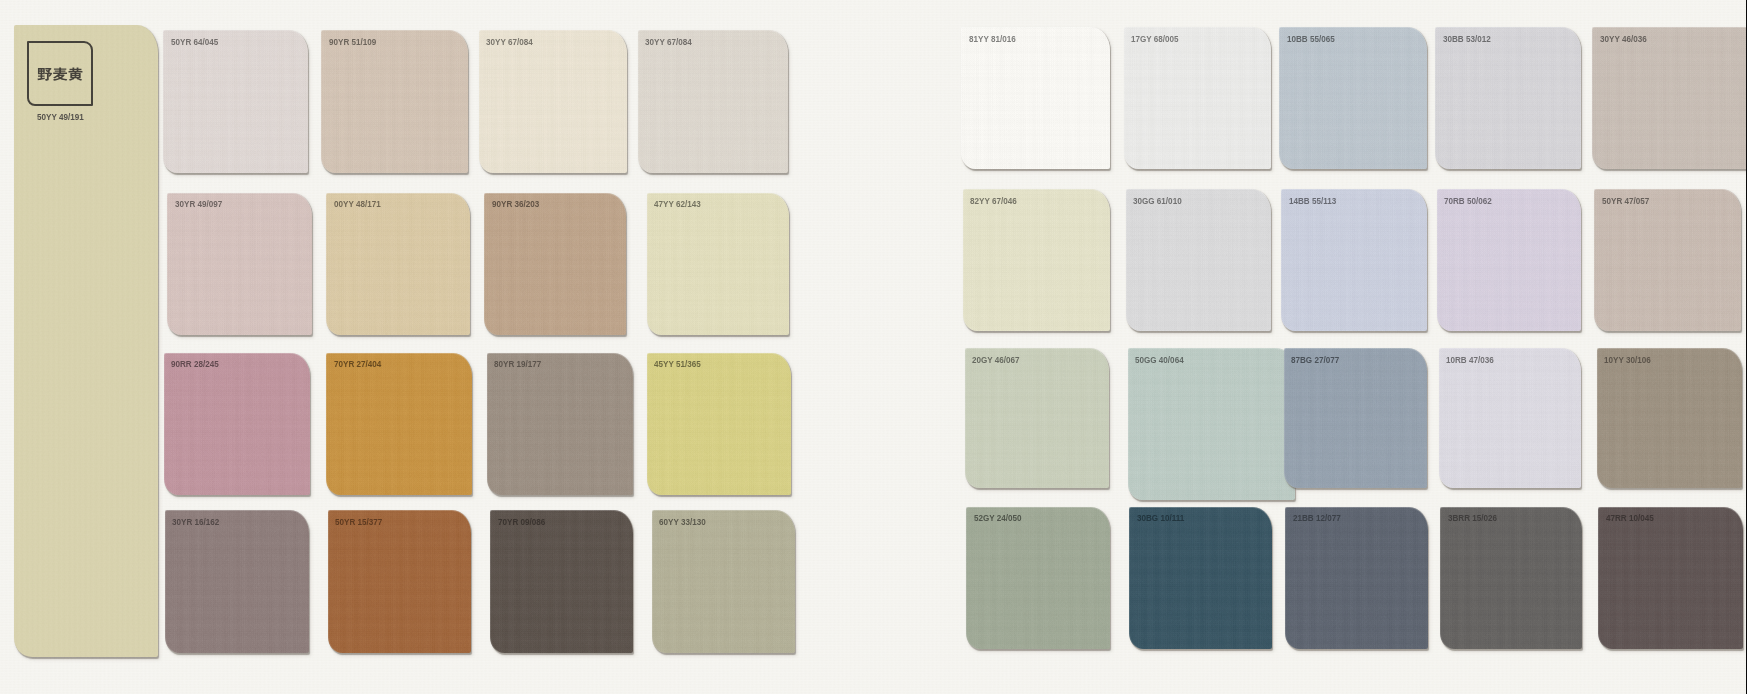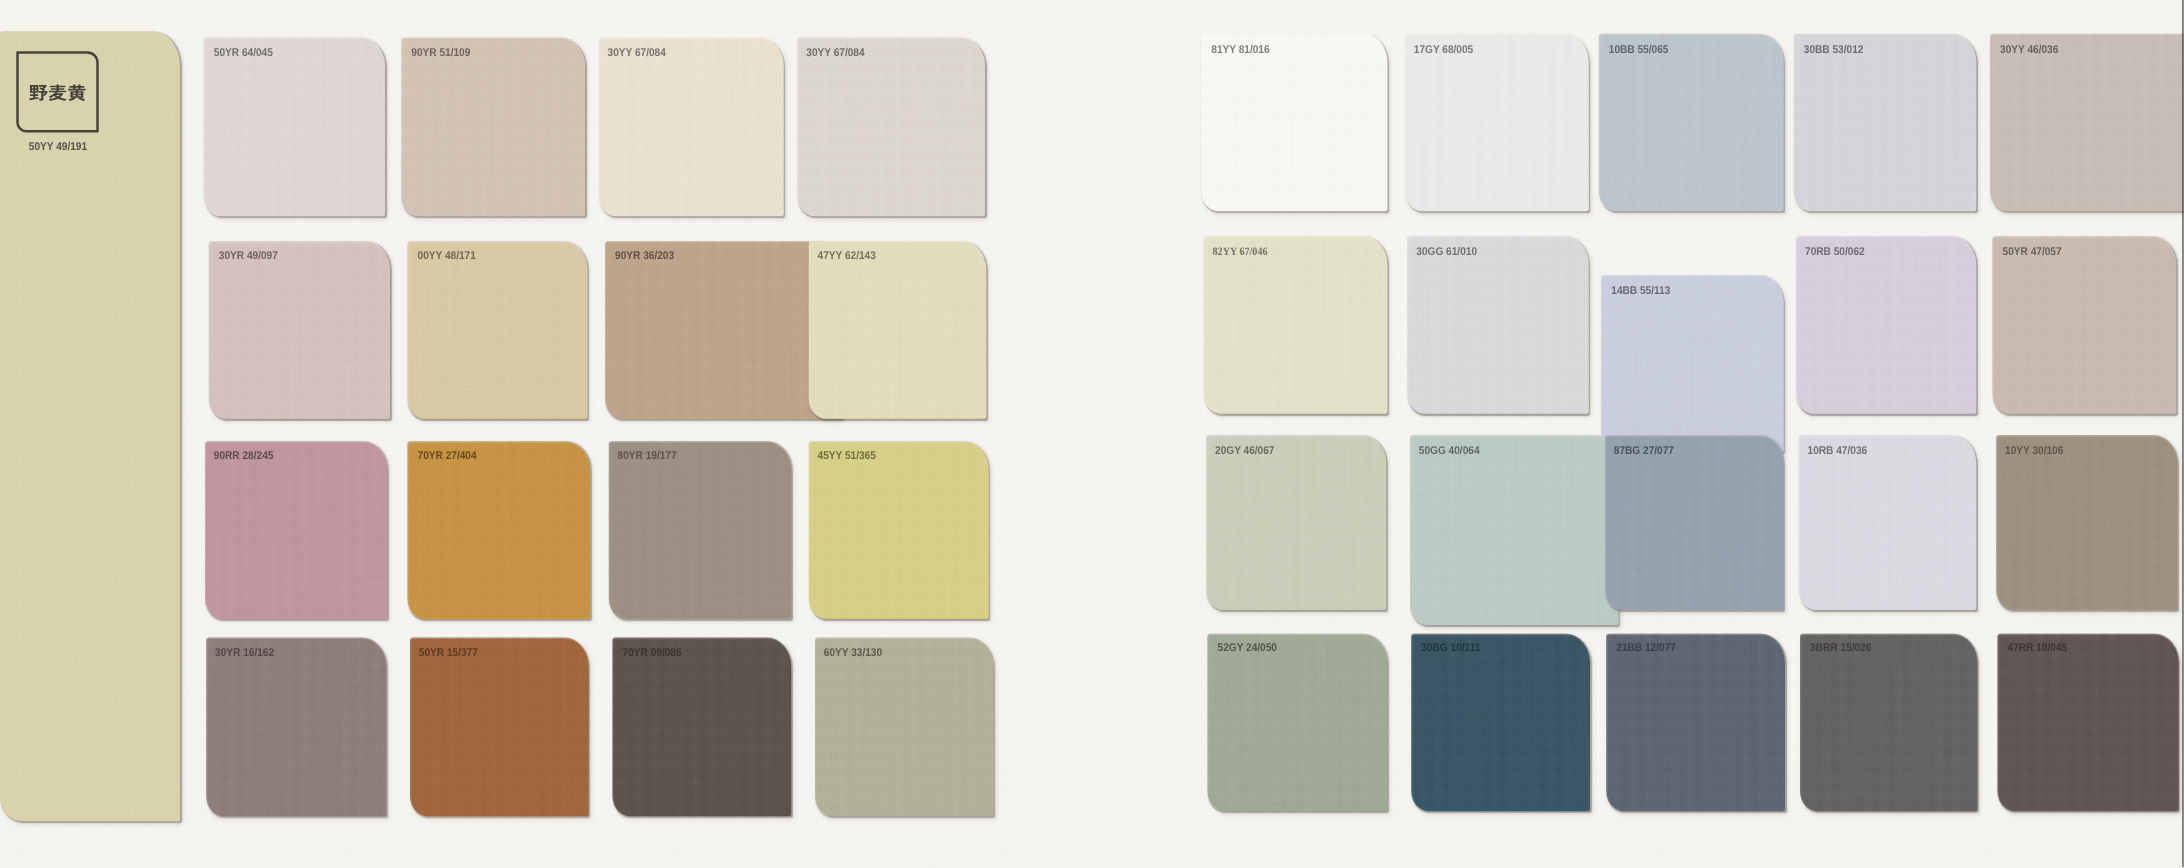--- a/index.html
+++ b/index.html
@@ -50,7 +50,7 @@
        filter:blur(.35px);opacity:.92;
        white-space:nowrap;}
 
-  #feature{position:absolute;left:0;top:24.7px;width:144px;height:632.5px;background:var(--fc,#d9d3ad);
+  #feature{position:absolute;left:14px;top:24.7px;width:144px;height:632.5px;background:var(--fc,#d9d3ad);
            border-radius:2px 21px 2px 18px / 2px 28px 2px 19px;
            box-shadow:1.0px 1.2px 1.1px rgba(100,92,82,.52),
                       2.0px 2.6px 3.6px rgba(130,122,110,.16);

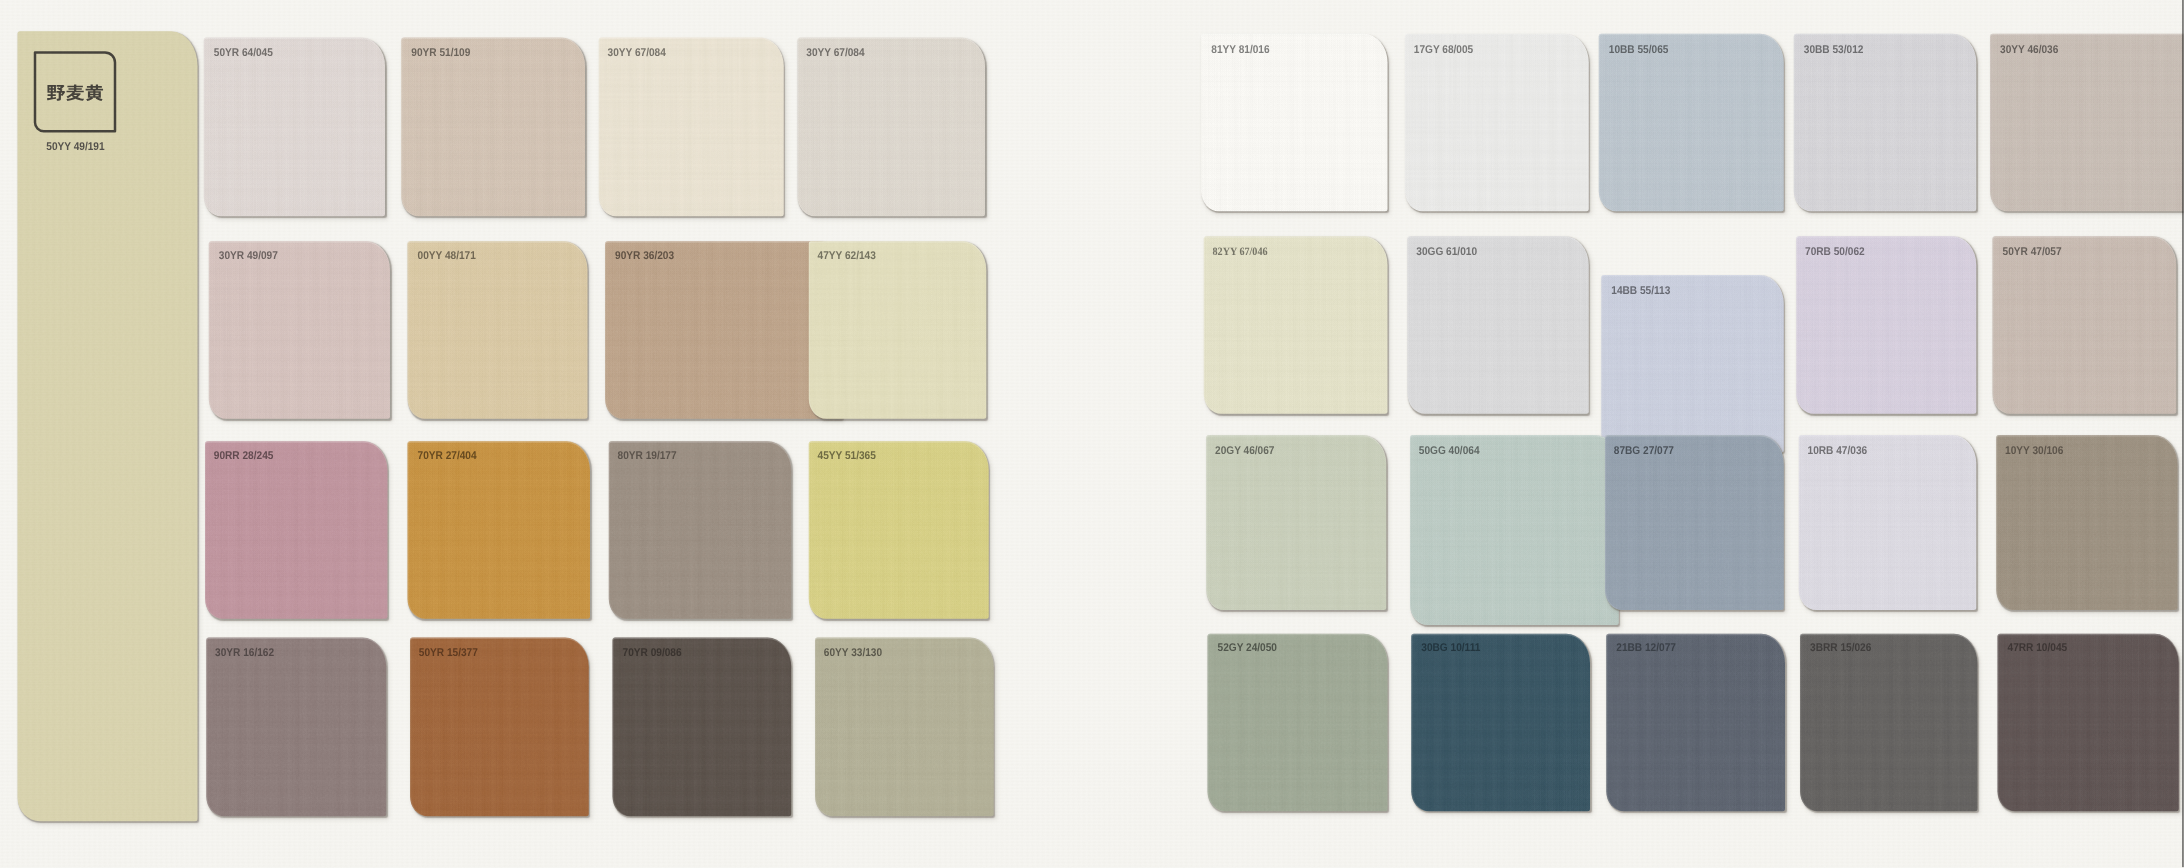--- a/index.html
+++ b/index.html
@@ -118,7 +118,7 @@
       <span class="tex"></span>
       <span class="lbl" style="--lc: #655c4b;">00YY 48/171</span>
     </div>
-<div class="sw" style="left: 484px; top: 192.5px; width: 142px; height: 142px; padding-left: 48px; --c: #bea388;">
+<div class="sw" style="left: 484px; top: 192.5px; width: 142px; height: 142px; --c: #bea388;">
       <span class="tex"></span>
       <span class="lbl" style="--lc: #574a3e;">90YR 36/203</span>
     </div>

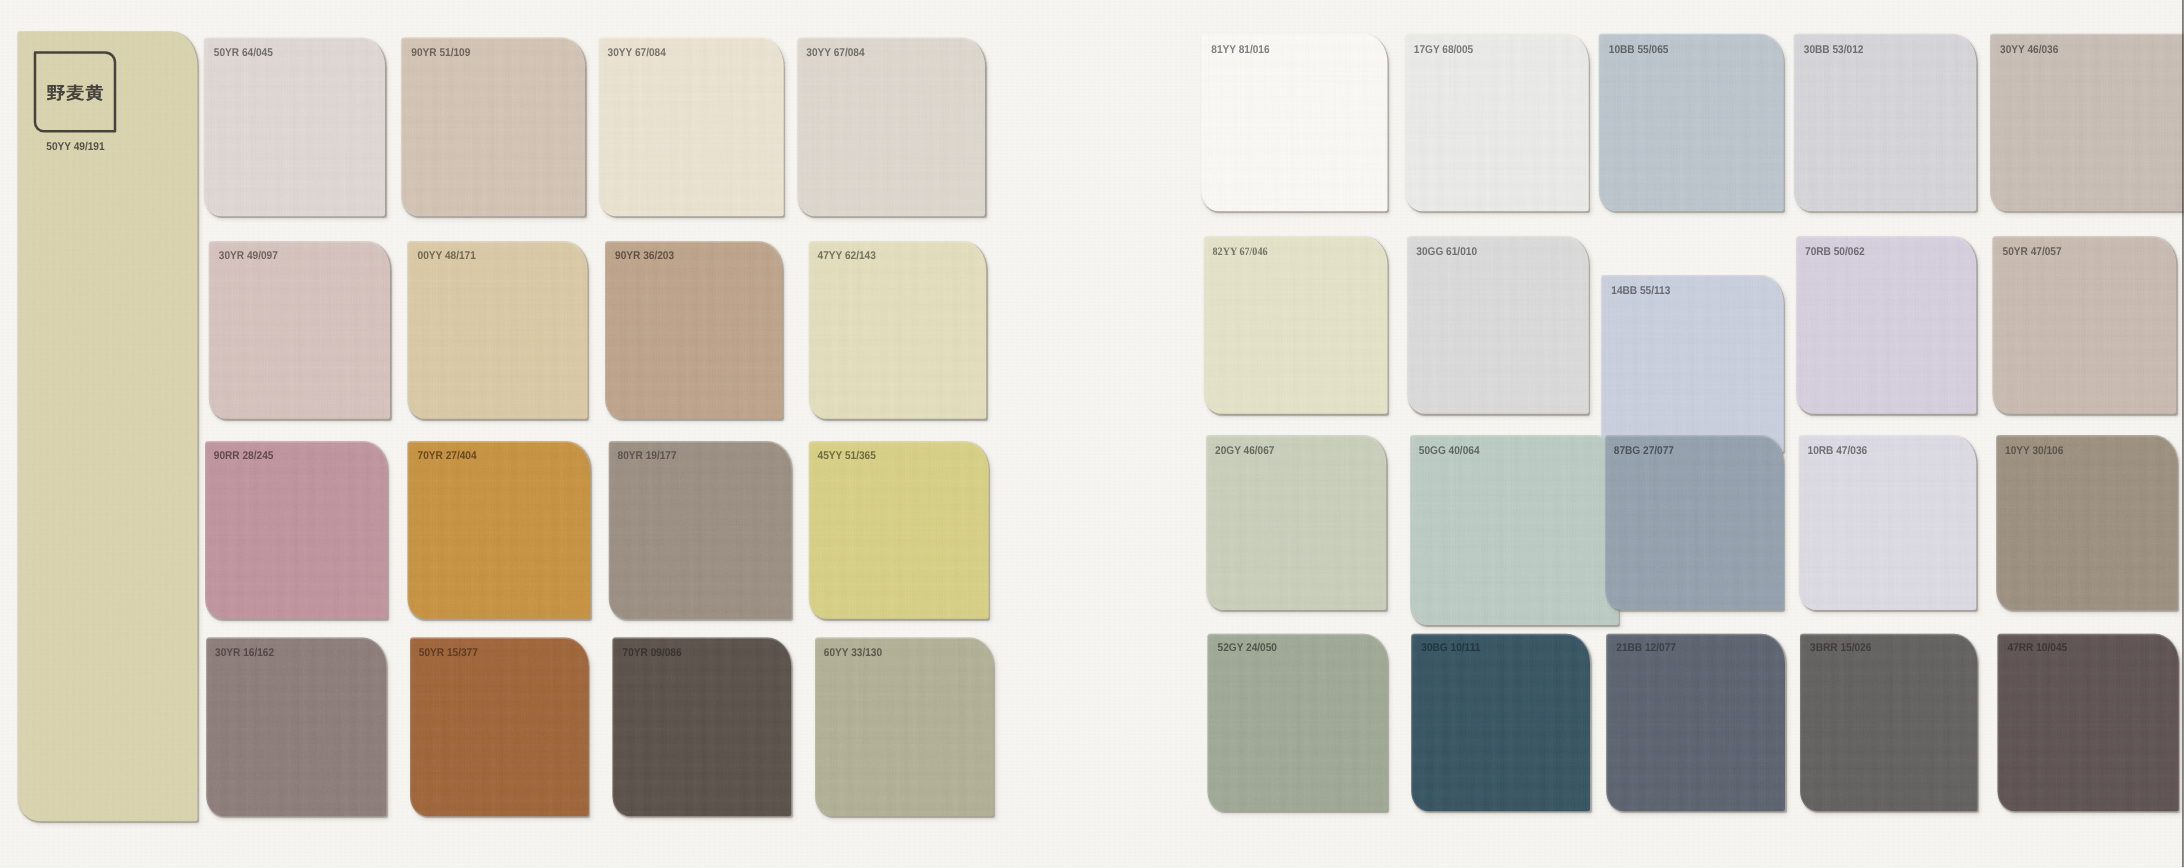--- a/index.html
+++ b/index.html
@@ -178,7 +178,7 @@
       <span class="tex"></span>
       <span class="lbl" style="--lc: #5c5753;">30YY 46/036</span>
     </div>
-<div class="sw" style="left: 962.5px; top: 189.3px; width: 147px; height: 142px; font-family: Liberation Serif, serif; --c: #e6e4c9;">
+<div class="sw" style="left: 962.5px; top: 189.3px; width: 147px; height: 142px; --c: #e6e4c9;">
       <span class="tex"></span>
       <span class="lbl" style="--lc: #69685c;">82YY 67/046</span>
     </div>

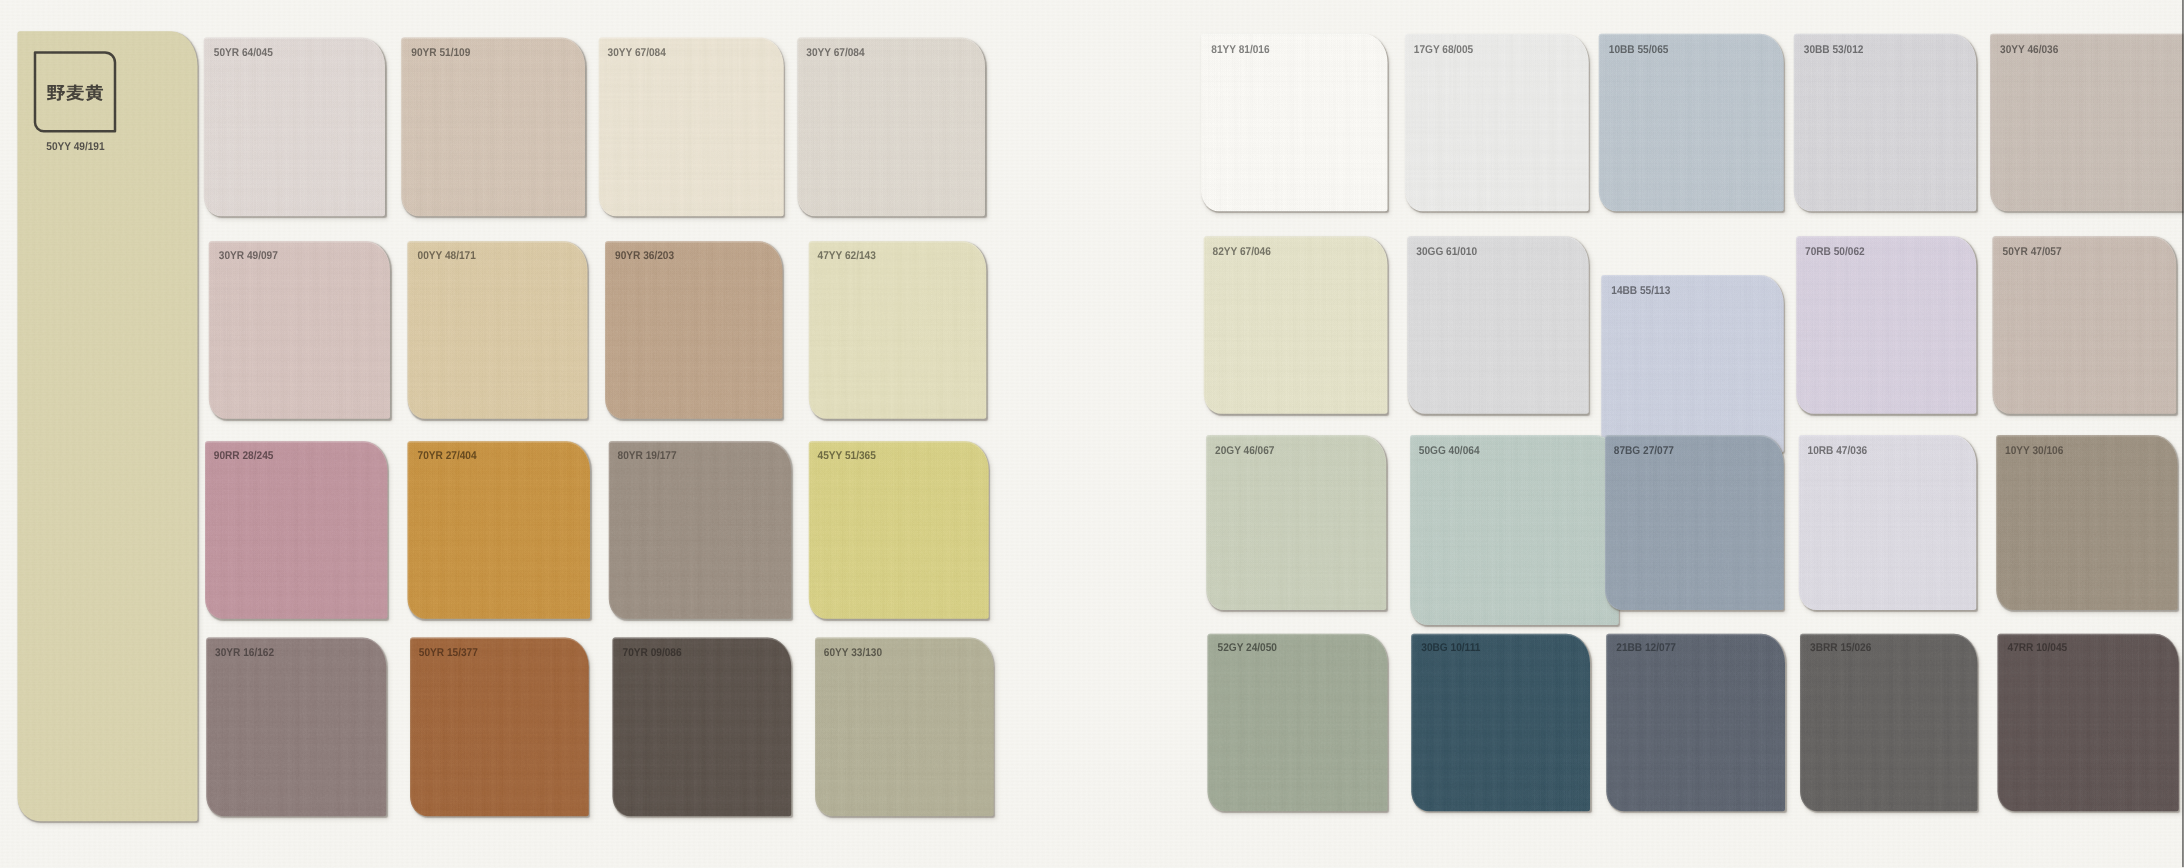--- a/index.html
+++ b/index.html
@@ -186,7 +186,7 @@
       <span class="tex"></span>
       <span class="lbl" style="--lc: #656565;">30GG 61/010</span>
     </div>
-<div class="sw" style="left: 1281px; top: 189.3px; width: 146px; height: 142px; margin-top: 31px; --c: #cbd0e0;">
+<div class="sw" style="left: 1281px; top: 189.3px; width: 146px; height: 142px; --c: #cbd0e0;">
       <span class="tex"></span>
       <span class="lbl" style="--lc: #5d5f67;">14BB 55/113</span>
     </div>

